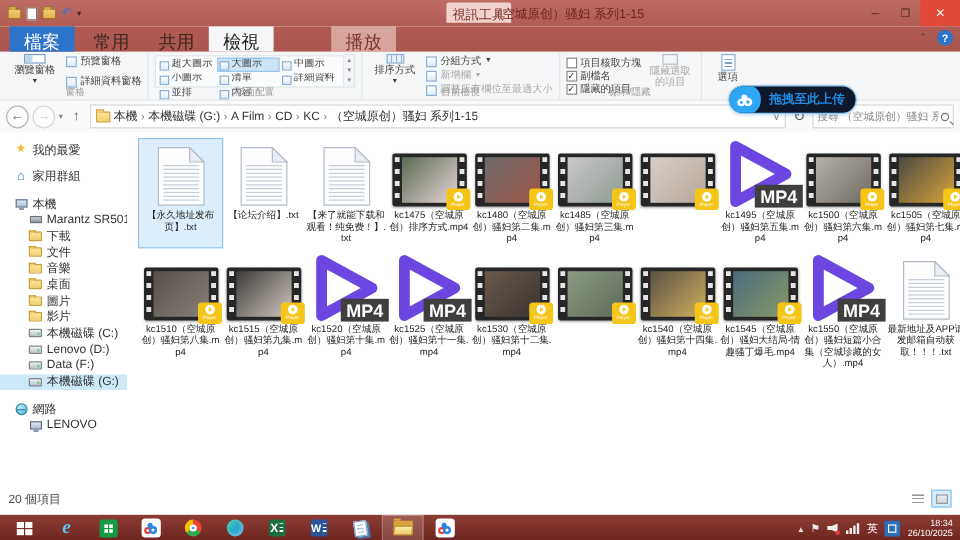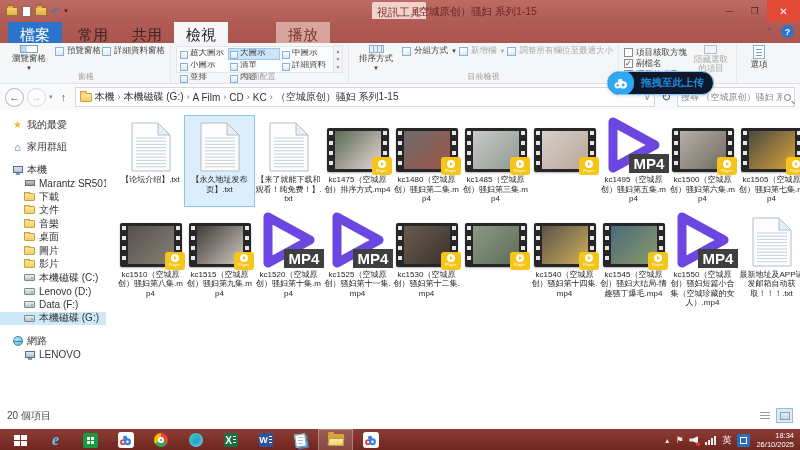--- a/index.html
+++ b/index.html
@@ -37,7 +37,7 @@
   .rgl{position:absolute;bottom:1px;left:0;right:0;text-align:center;font-size:8px;color:#9a9a9a;white-space:nowrap}
   .rbig{display:flex;flex-direction:column;align-items:center;justify-content:flex-start;width:44px;font-size:8.5px;color:#3f3f3f;text-align:center;line-height:9px;gap:1px}
   .rbig.dis{color:#a8a8a8}
-  .rcol{display:flex;flex-direction:row;justify-content:space-between;gap:1px;padding-top:1px}
+  .rcol{display:flex;flex-direction:column;justify-content:space-between;gap:1px;padding-top:1px}
   .rsm{display:flex;align-items:center;gap:3px;font-size:8.5px;color:#3f3f3f;height:10px;white-space:nowrap}
   .rsm.dis{color:#ababab}
   .caret{font-size:6px;color:inherit}

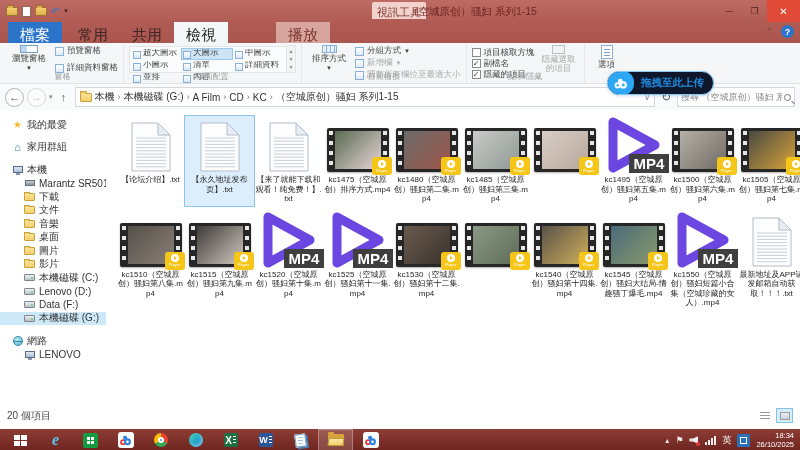--- a/index.html
+++ b/index.html
@@ -459,7 +459,7 @@
       </div>
     <div class="content" id="content">
         <div class="frow">
-          <div class="tile">
+          <div class="tile sel">
       <div class="ficonbox">
               <svg width="40" height="50" viewBox="0 0 40 50" style="margin-bottom:2px">
   <path d="M1 1 h26 l12 12 v36 h-38 z" fill="#fdfdfe" stroke="#b2bcc8"></path>
@@ -478,9 +478,9 @@
                 </g>
               </svg>
             </div>
-      <div class="fname">【论坛介绍】.txt</div>
-          </div>
-          <div class="tile sel">
+      <div class="fname">【永久地址发布页】.txt</div>
+          </div>
+          <div class="tile">
       <div class="ficonbox">
               <svg width="40" height="50" viewBox="0 0 40 50" style="margin-bottom:2px">
   <path d="M1 1 h26 l12 12 v36 h-38 z" fill="#fdfdfe" stroke="#b2bcc8"></path>
@@ -499,7 +499,7 @@
                 </g>
               </svg>
             </div>
-      <div class="fname">【永久地址发布页】.txt</div>
+      <div class="fname">【论坛介绍】.txt</div>
           </div>
           <div class="tile">
       <div class="ficonbox">

